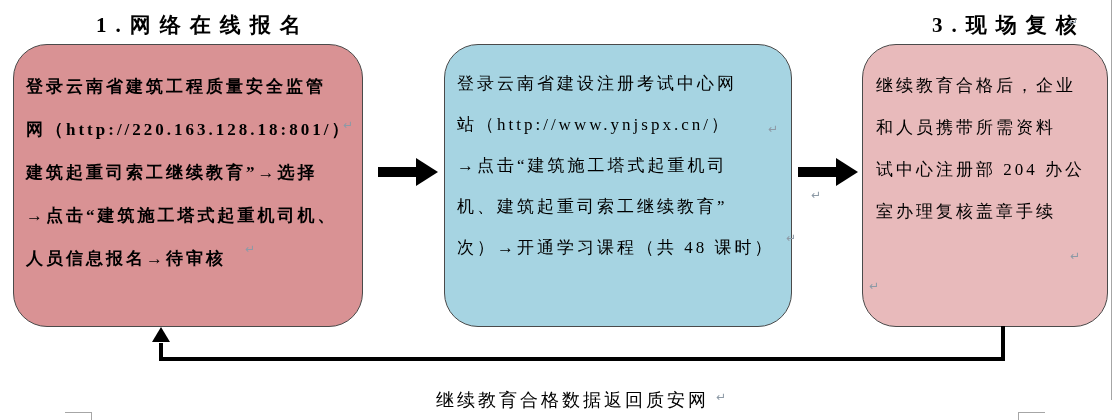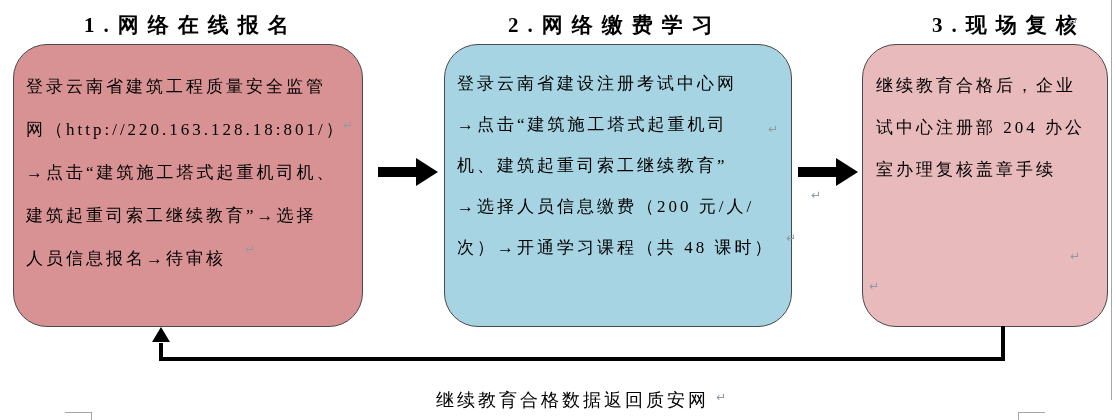--- a/index.html
+++ b/index.html
@@ -51,7 +51,7 @@
 
 <div class="stage">
 
-  <div class="title" style="left:84px">1.网络在线报名</div>
+  <div class="title" style="left:96px">1.网络在线报名</div>
   <div class="title" style="left:508px">2.网络缴费学习</div>
   <div class="title" style="left:932px">3.现场复核</div>
 

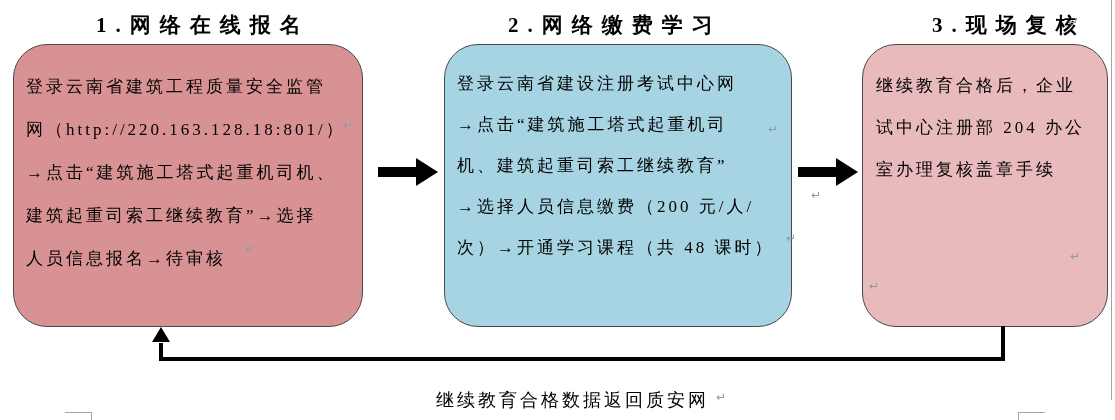--- a/index.html
+++ b/index.html
@@ -52,7 +52,6 @@
 <div class="stage">
 
   <div class="title" style="left:96px">1.网络在线报名</div>
-  <div class="title" style="left:508px">2.网络缴费学习</div>
   <div class="title" style="left:932px">3.现场复核</div>
 
   <div class="box box1">

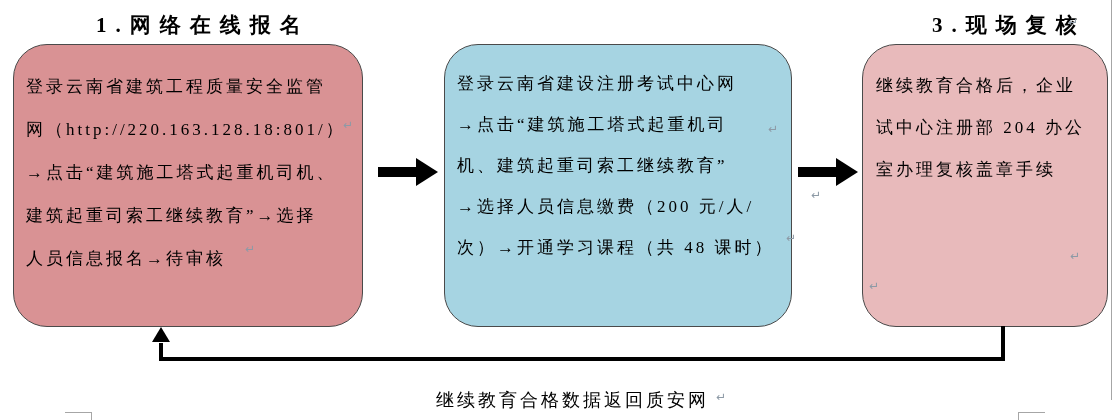--- a/index.html
+++ b/index.html
@@ -15,7 +15,7 @@
     position:absolute;top:44px;height:283px;border:1px solid var(--box-border,#4a4a4a);
     border-radius:34px;box-sizing:border-box;font-size:17px;letter-spacing:3px;
   }
-  .box1{left:13px;width:350px;background:var(--box1-fill,#d99294);padding:20px 12px 0 12px;}
+  .box1{left:13px;width:350px;background:var(--box1-fill,#d99294);padding:20px 12px 0 12px;font-weight:bold;}
   .box2{left:444px;width:348px;background:var(--box2-fill,#a6d4e2);padding:18px 6px 0 12px;}
   .box3{left:862px;width:246px;background:var(--box3-fill,#e8babb);padding:20px 6px 16px 13px;}
   .box1 .bline{line-height:43px;}

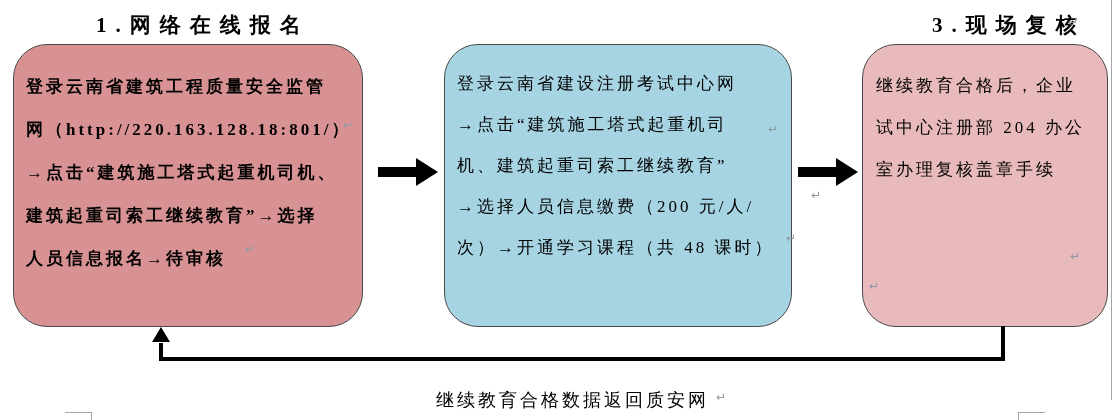--- a/index.html
+++ b/index.html
@@ -64,6 +64,7 @@
 
   <div class="box box2">
     <div class="bline">登录云南省建设注册考试中心网</div>
+    <div class="bline">站（http://www.ynjspx.cn/）</div>
     <div class="bline">→点击“建筑施工塔式起重机司</div>
     <div class="bline">机、建筑起重司索工继续教育”</div>
     <div class="bline">→选择人员信息缴费（200 元/人/</div>

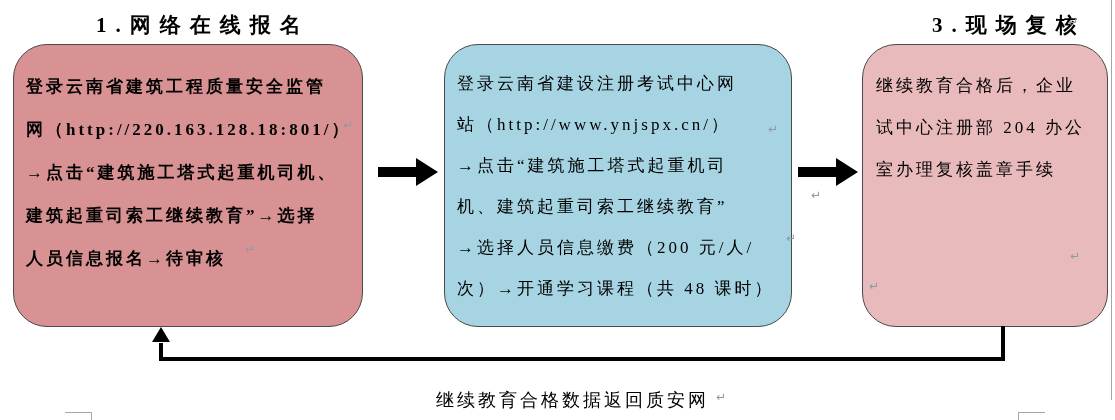--- a/index.html
+++ b/index.html
@@ -73,6 +73,7 @@
 
   <div class="box box3">
     <div class="bline">继续教育合格后，企业</div>
+    <div class="bline">和人员携带所需资料</div>
     <div class="bline">试中心注册部 204 办公</div>
     <div class="bline">室办理复核盖章手续</div>
   </div>

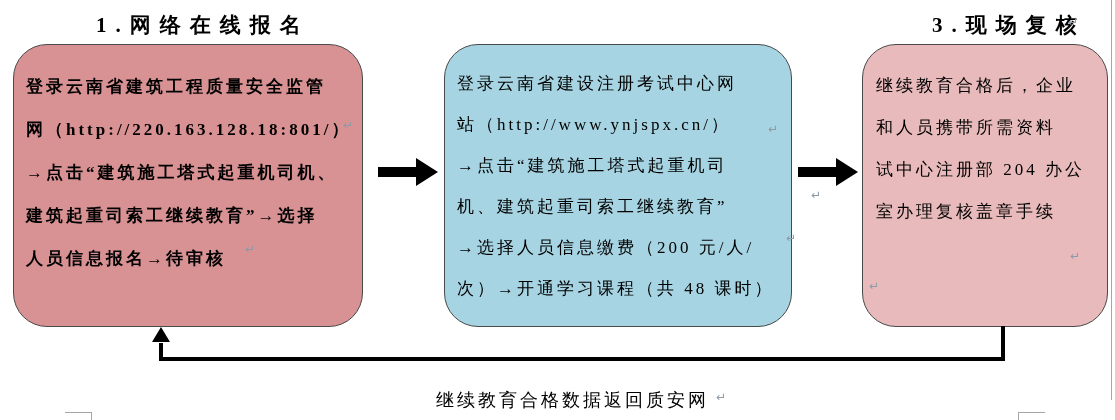--- a/index.html
+++ b/index.html
@@ -57,8 +57,8 @@
   <div class="box box1">
     <div class="bline">登录云南省建筑工程质量安全监管</div>
     <div class="bline">网（http://220.163.128.18:801/）</div>
+    <div class="bline">建筑起重司索工继续教育”→选择</div>
     <div class="bline">→点击“建筑施工塔式起重机司机、</div>
-    <div class="bline">建筑起重司索工继续教育”→选择</div>
     <div class="bline">人员信息报名→待审核</div>
   </div>
 

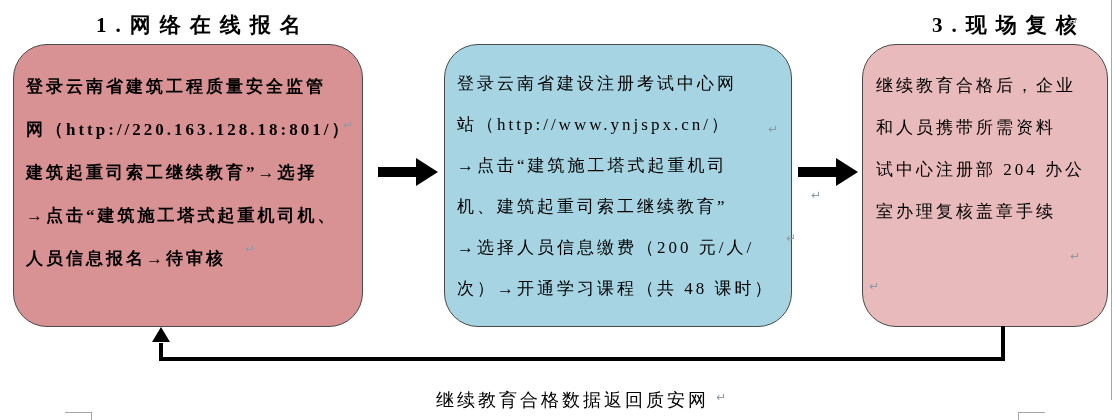--- a/index.html
+++ b/index.html
@@ -67,7 +67,6 @@
     <div class="bline">站（http://www.ynjspx.cn/）</div>
     <div class="bline">→点击“建筑施工塔式起重机司</div>
     <div class="bline">机、建筑起重司索工继续教育”</div>
-    <div class="bline">→选择人员信息缴费（200 元/人/</div>
     <div class="bline">次）→开通学习课程（共 48 课时）</div>
   </div>
 

